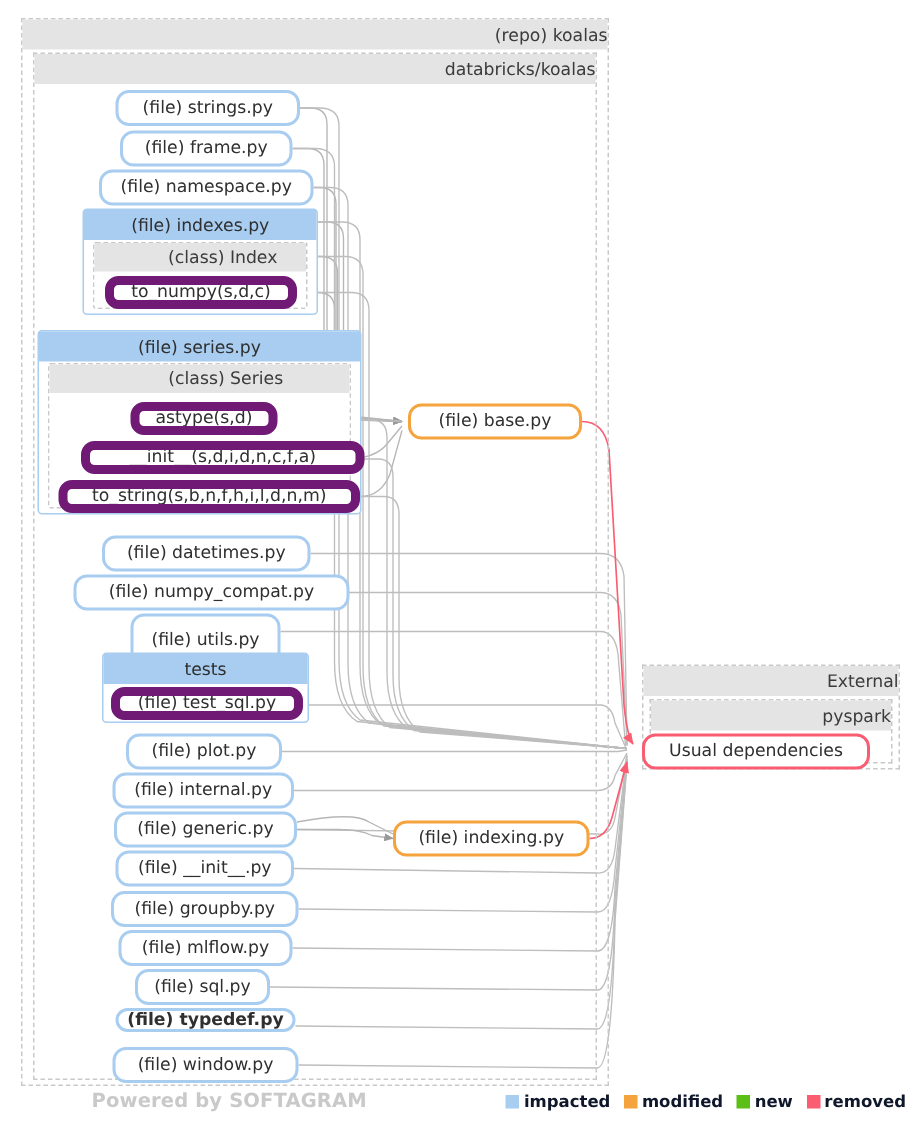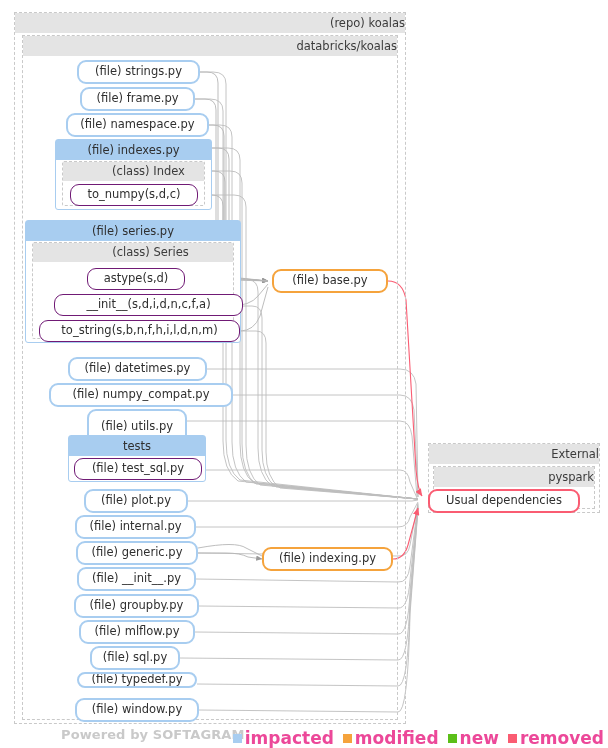--- a/index.html
+++ b/index.html
@@ -35,7 +35,7 @@
   .n-impacted{border:2px solid #a8cdf0;color:#2f2f2f;}
   .n-modified{border:2px solid #f5a33c;color:#2f2f2f;}
   .n-removed{border:2px solid #fa5c72;color:#2f2f2f;}
-  .n-plain{border:1px solid #701a75;color:#2f2f2f;}
+  .n-plain{border:6px solid #701a75;color:#2f2f2f;}
 
   
   .filebox{

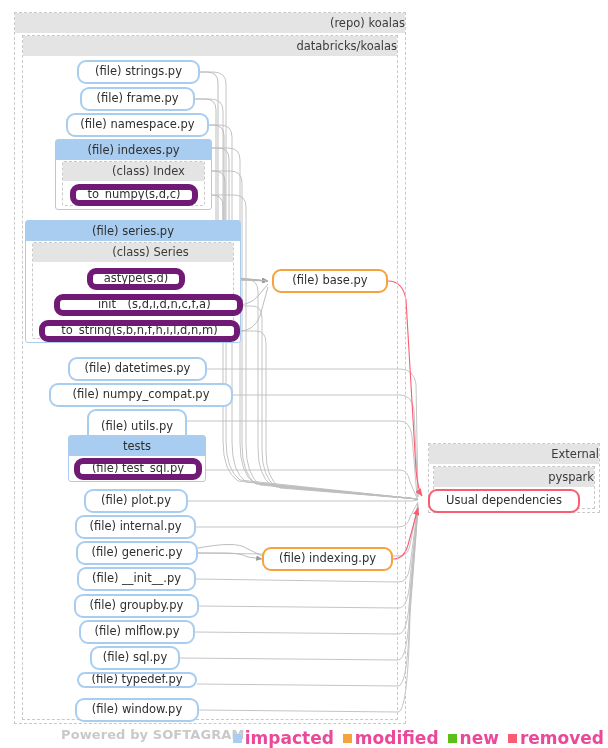--- a/index.html
+++ b/index.html
@@ -185,7 +185,7 @@
 
   <div class="node n-impacted" style="left:90px;top:646px;width:90px;height:24px;">(file) sql.py</div>
 
-  <div class="node n-impacted" style="left:77px;top:672px;width:120px;height:16px;">(file) typedef.py</div>
+  <div class="node n-impacted" style="left:77px;top:672px;width:120px;height:16px;font-weight:bold;">(file) typedef.py</div>
 
   <div class="node n-impacted" style="left:75px;top:698px;width:124px;height:24px;">(file) window.py</div>
 

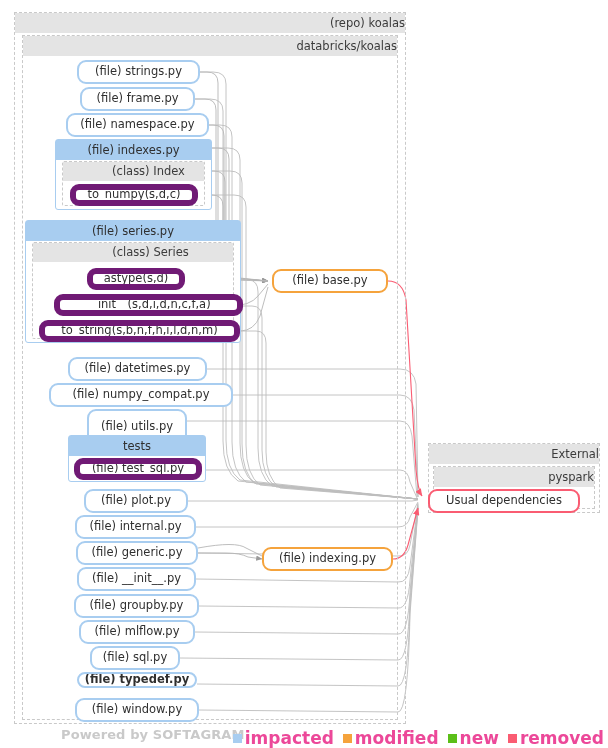--- a/index.html
+++ b/index.html
@@ -70,7 +70,7 @@
   .legend{
     position:absolute;right:4px;top:4px;
     display:flex;align-items:center;gap:4px;
-    font-weight:bold;font-size:17px;color:#ec4899;white-space:nowrap;
+    font-weight:bold;font-size:11px;color:#0f172a;white-space:nowrap;
   }
   .legend .sw{width:9px;height:9px;display:inline-block;}
   .legend .item{display:flex;align-items:center;gap:3px;margin-left:5px;}

